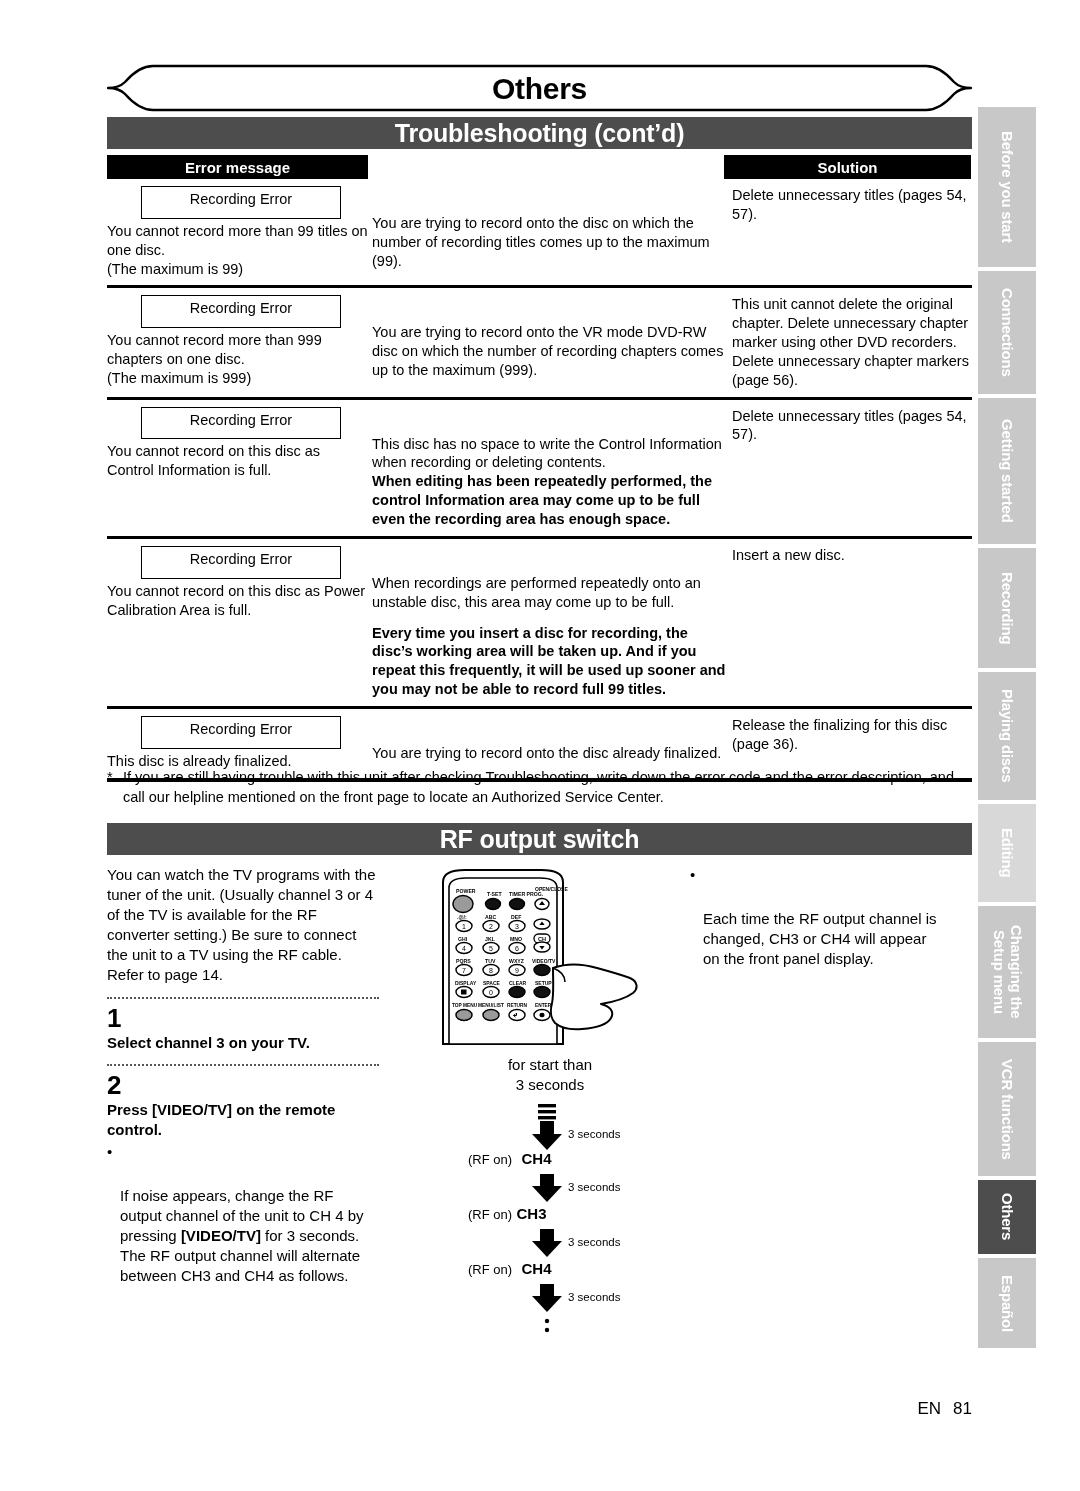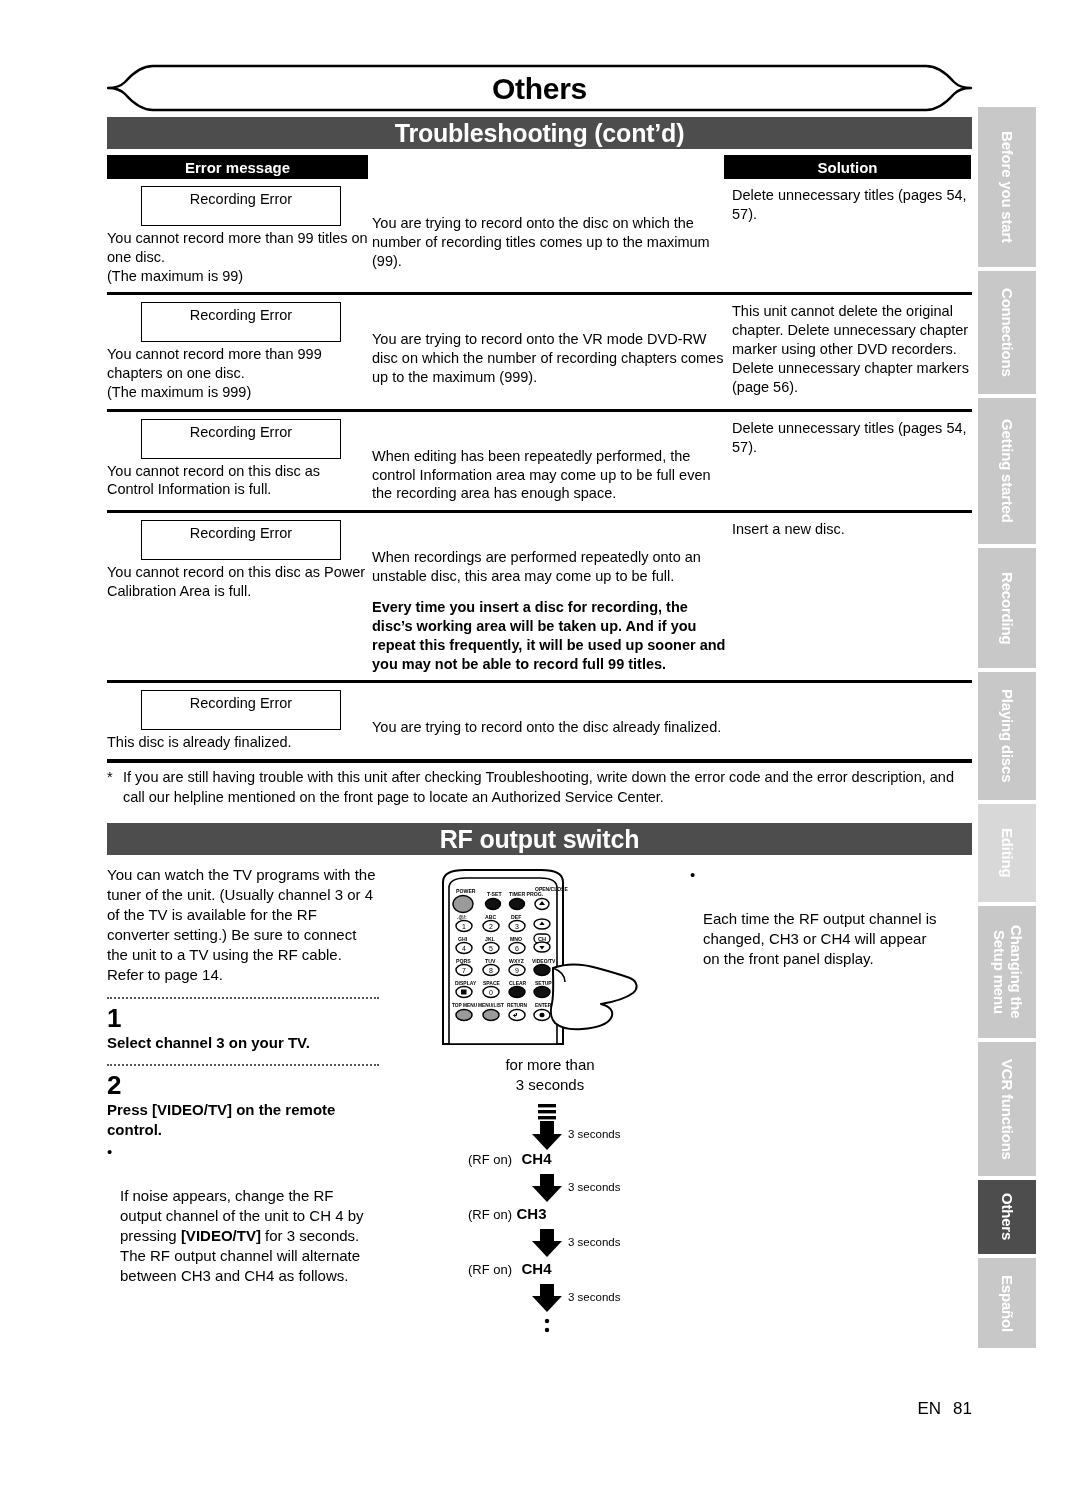--- a/index.html
+++ b/index.html
@@ -78,7 +78,7 @@
     border: 1.6px solid #000;
     text-align: center;
     font-size: 14.5px;
-    padding: 3px 4px 16px;
+    padding: 3px 4px 9px;
     margin: 0 0 3px 34px;
     width: 200px;
   }

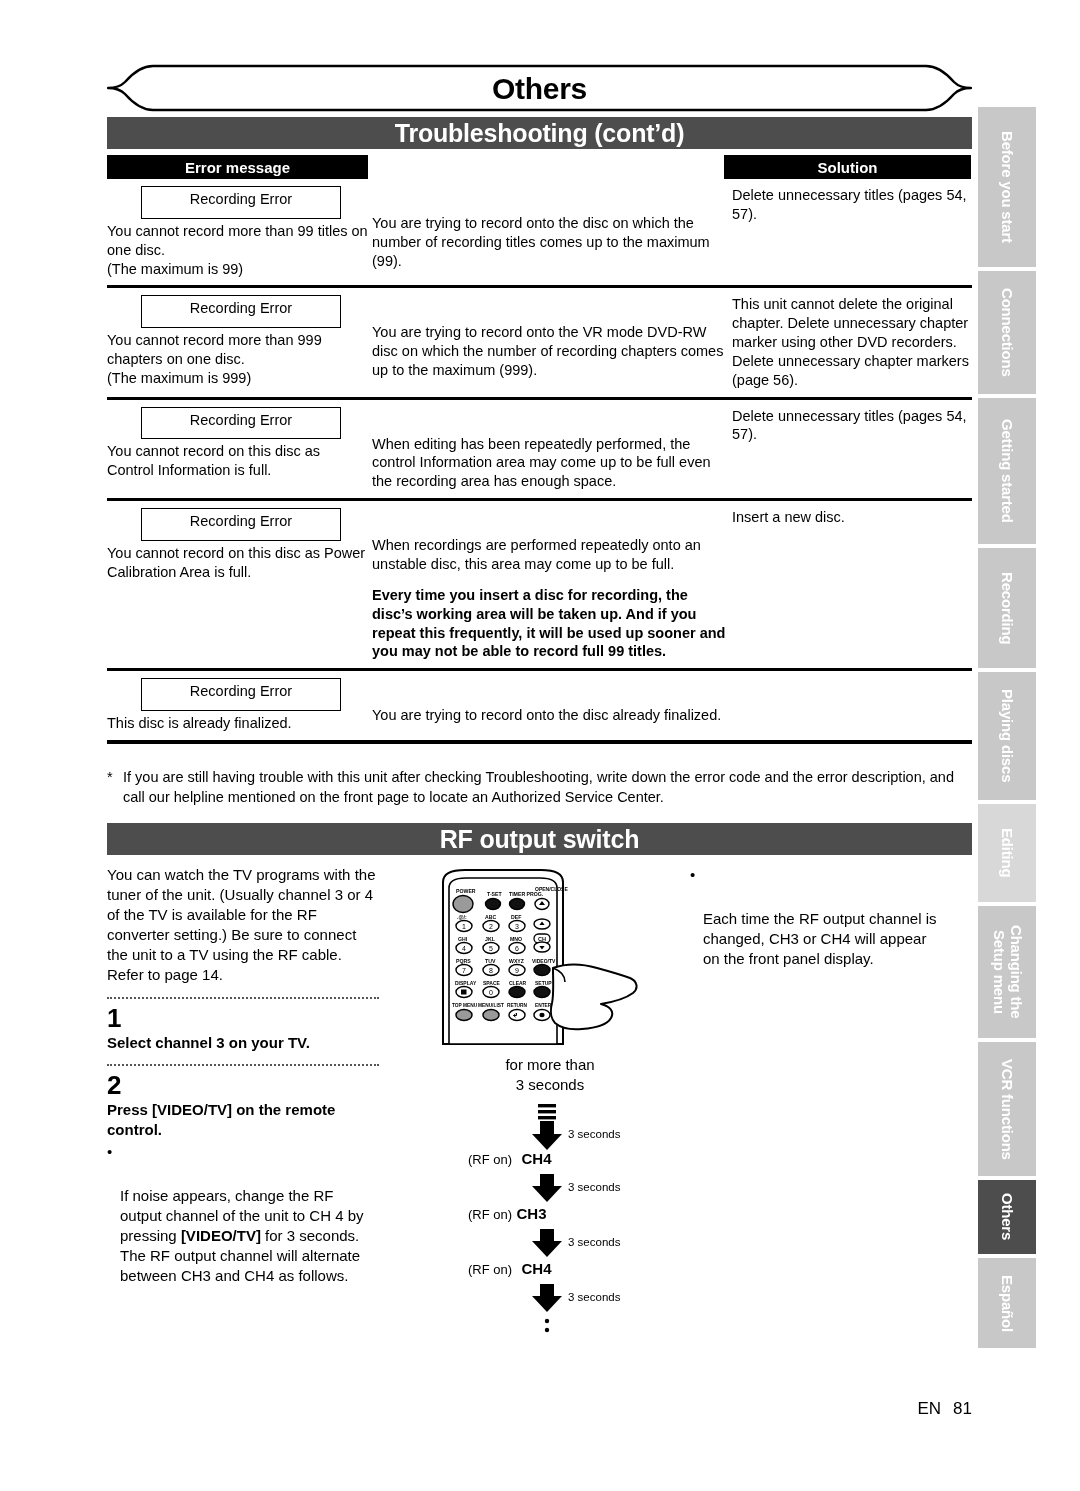--- a/index.html
+++ b/index.html
@@ -230,6 +230,7 @@
         <div class="errsub" style="white-space:pre-line">You cannot record on this disc as Control Information is full.</div>
       </div>
       <div class="cell c2">
+        <p>This disc has no space to write the Control Information when recording or deleting contents.</p>
         <p style="margin-top:0">When editing has been repeatedly performed, the control Information area may come up to be full even the recording area has enough space.</p>
       </div>
       <div class="cell c3">

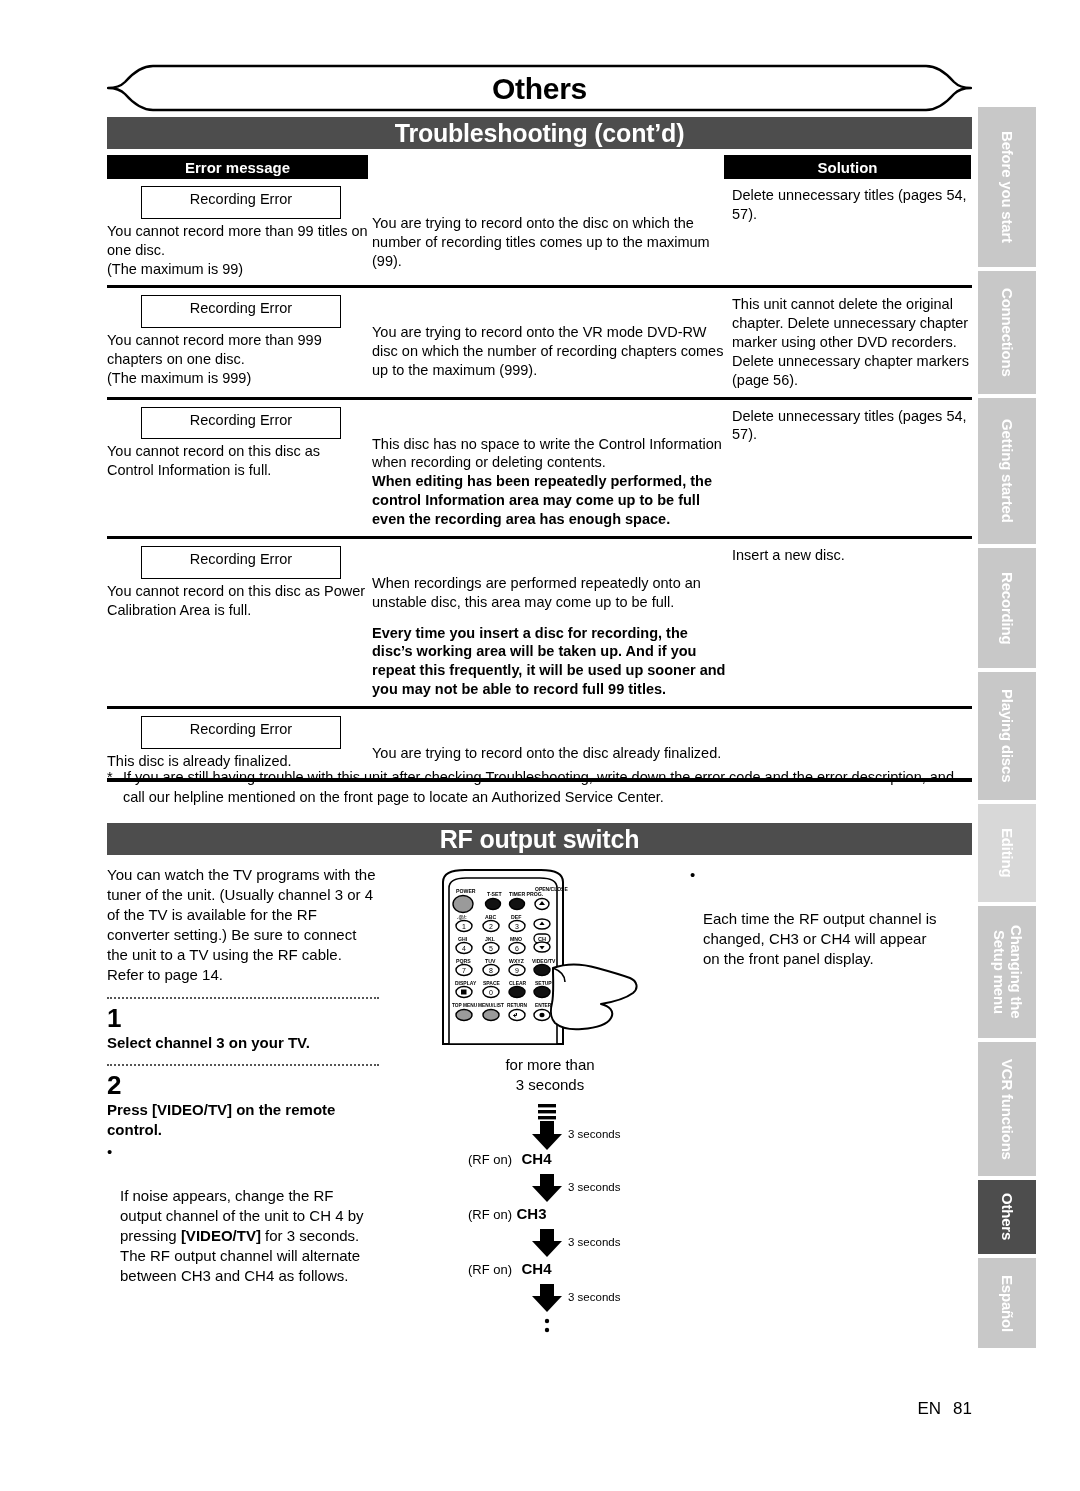--- a/index.html
+++ b/index.html
@@ -259,6 +259,9 @@
       </div>
       <div class="cell c2">
         <p>You are trying to record onto the disc already finalized.</p>
+      </div>
+      <div class="cell c3">
+        <p>Release the finalizing for this disc (page 36).</p>
       </div>
     </div>
   </div>

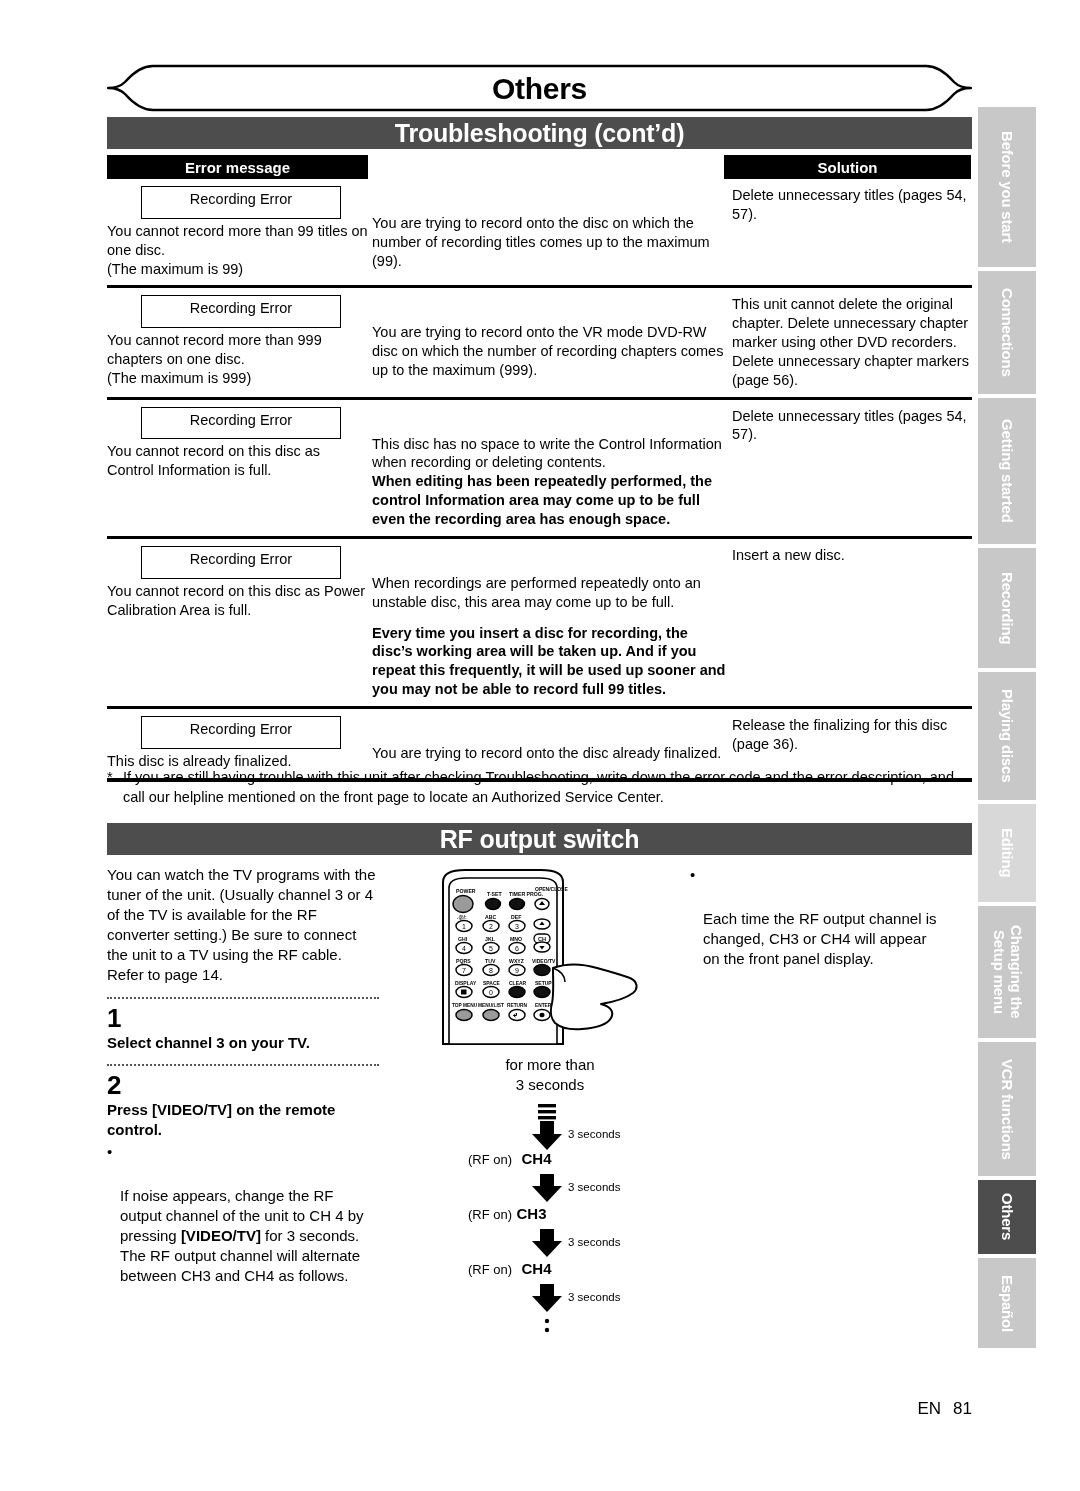--- a/index.html
+++ b/index.html
@@ -383,7 +383,7 @@
   </div>
 
   <div id="flow">
-    <div class="flow-caption">for more than</div>
+    <div class="flow-caption">for start than</div>
     <div class="flow-caption">3 seconds</div>
 
     <div class="flow-body">

